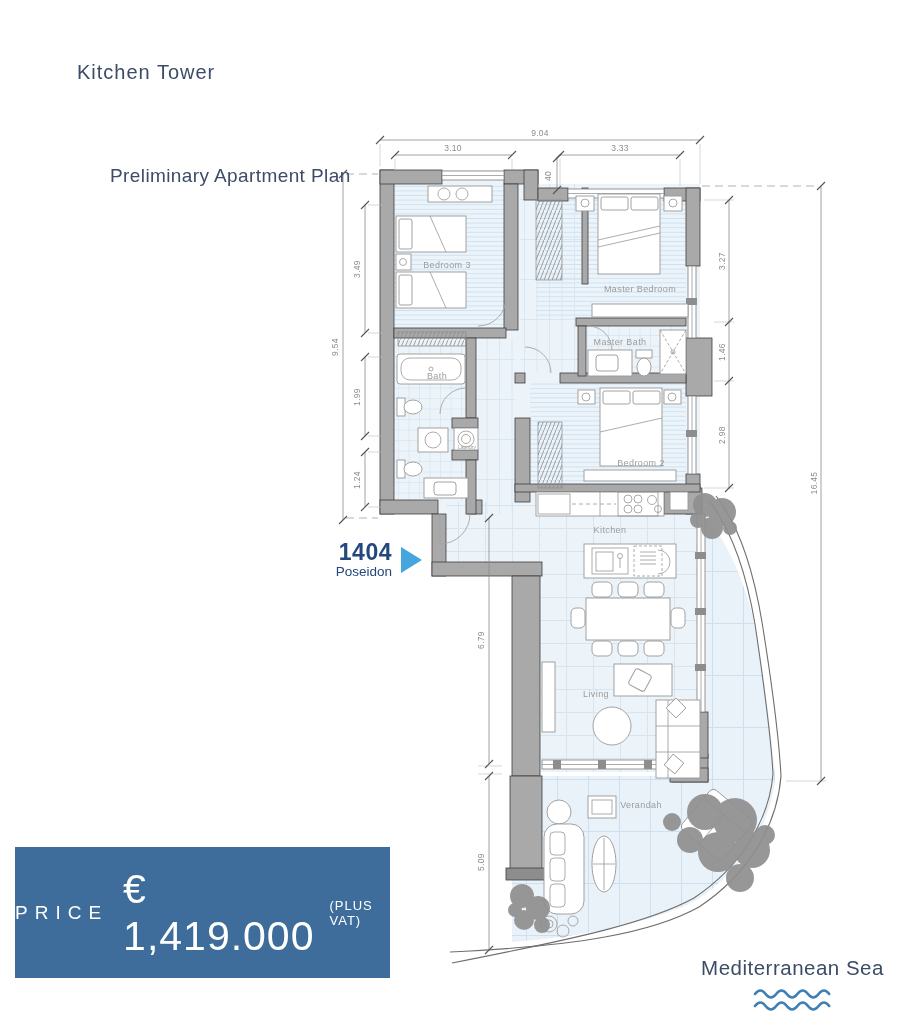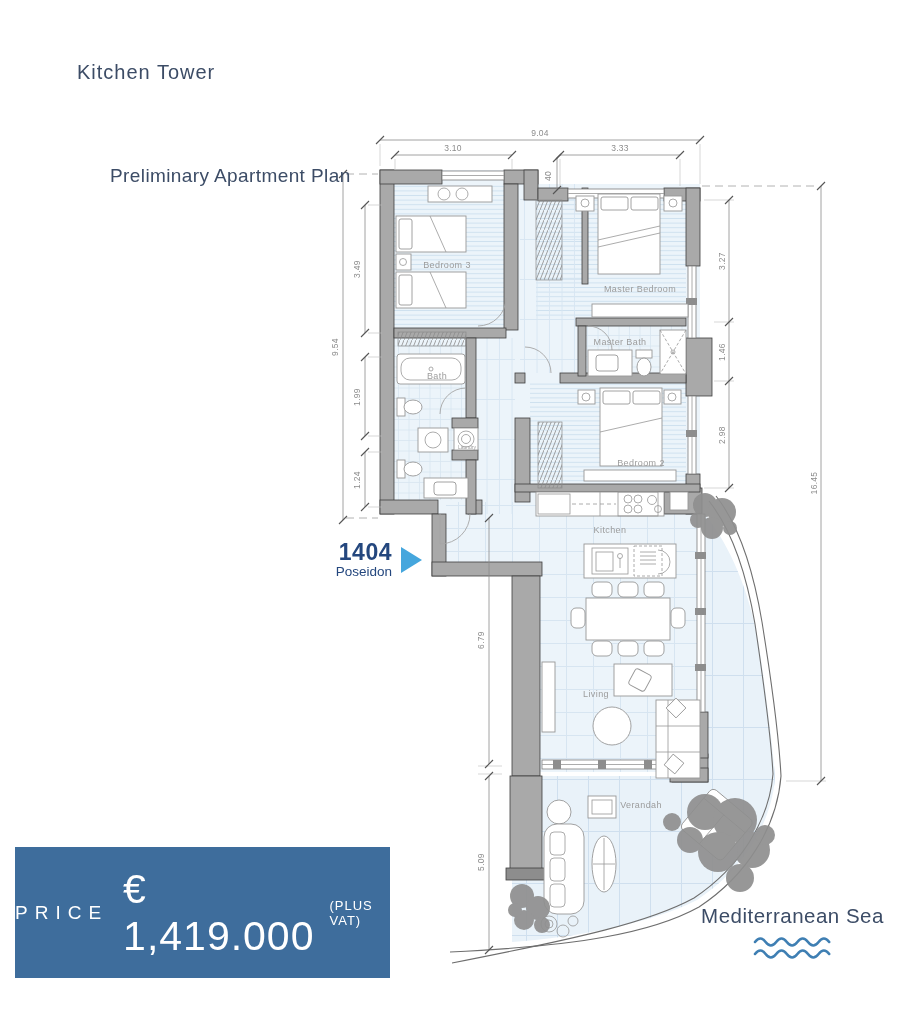--- a/index.html
+++ b/index.html
@@ -32,7 +32,7 @@
   .price-amount{font-size:41px;letter-spacing:1px;}
   .price-note{font-size:13px;letter-spacing:1px;}
 
-  .sea{position:absolute;left:700px;top:904px;width:185px;text-align:center;}
+  .sea{position:absolute;left:700px;top:956px;width:185px;text-align:center;}
   .sea-label{font-size:20.5px;letter-spacing:.5px;color:var(--heading);white-space:nowrap;}
   .sea-waves{margin-top:6px;}
 

